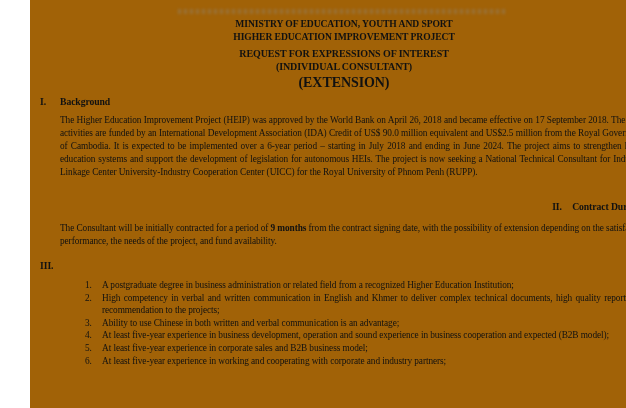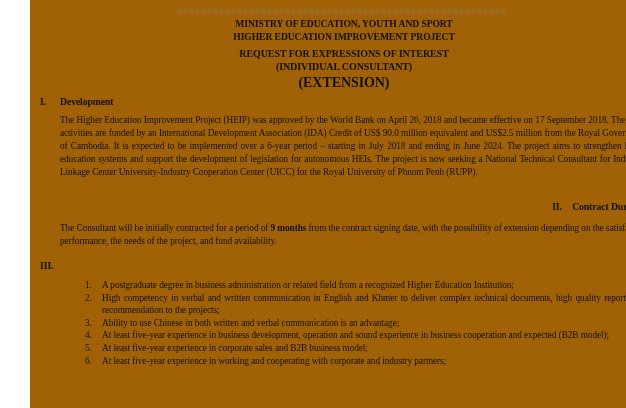--- a/index.html
+++ b/index.html
@@ -80,7 +80,7 @@
 
     <div class="section-heading heading-bg">
       <span class="numeral">I.</span>
-      <span>Development</span>
+      <span>Background</span>
     </div>
     <div class="para">The Higher Education Improvement Project (HEIP) was approved by the World Bank on April 26, 2018 and became effective on 17 September 2018. The HEIP activities are funded by an International Development Association (IDA) Credit of US$ 90.0 million equivalent and US$2.5 million from the Royal Government of Cambodia. It is expected to be implemented over a 6-year period – starting in July 2018 and ending in June 2024. The project aims to strengthen higher education systems and support the development of legislation for autonomous HEIs. The project is now seeking a National Technical Consultant for Industrial Linkage Center University-Industry Cooperation Center (UICC) for the Royal University of Phnom Penh (RUPP).</div>
 

